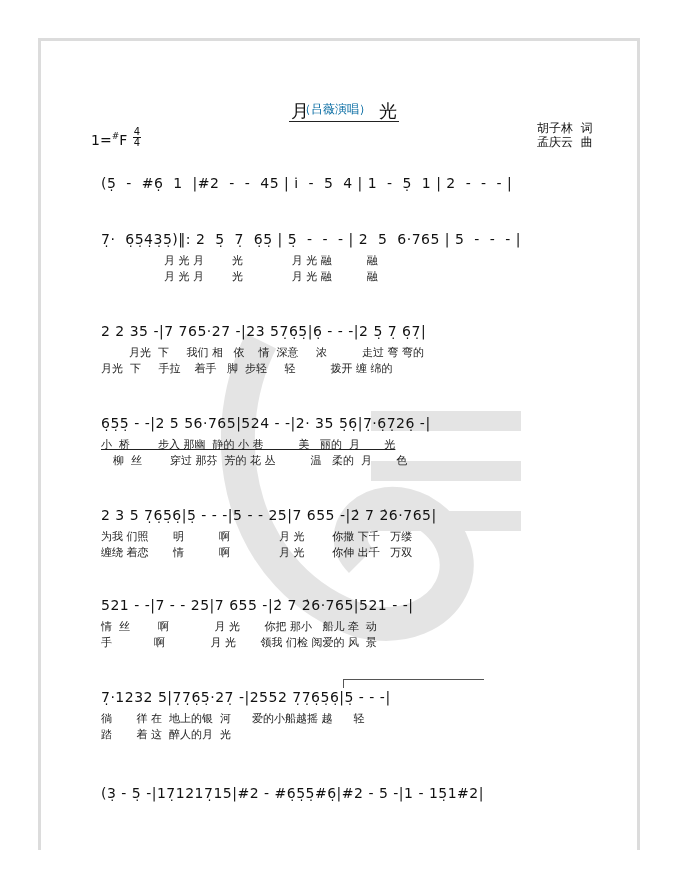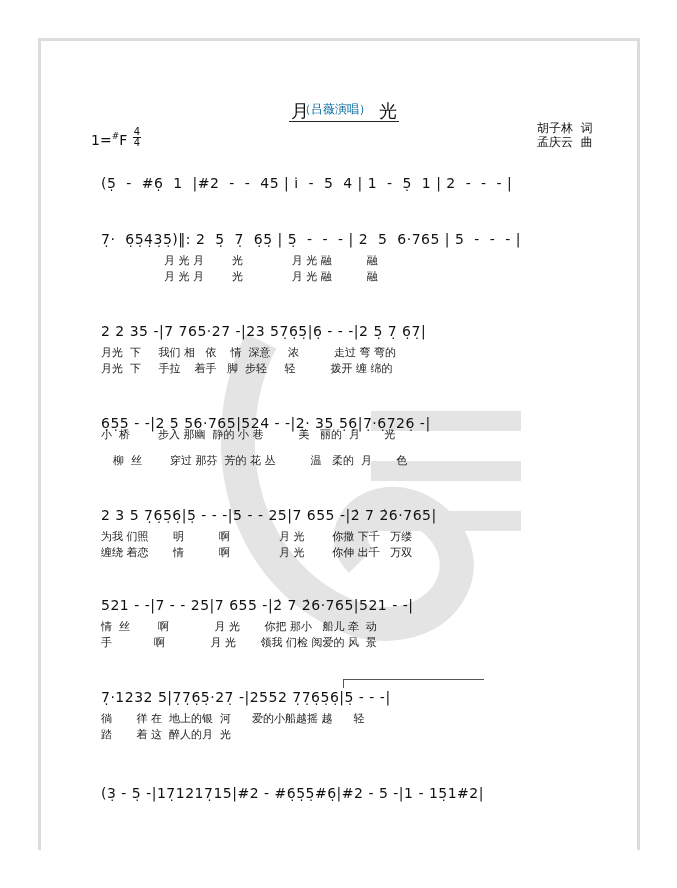--- a/index.html
+++ b/index.html
@@ -63,7 +63,7 @@
 
   <div class="row" style="left:60px;top:282px;">
     <div class="notes">2 2 35 -|7 765·27 -|23 57̣6̣5̣|6̣ - - -|2 5̣ 7̣ 6̣7̣|</div>
-    <div class="lyric" style="top:22px;">月光  下     我们 相   依    情  深意     浓          走过 弯 弯的</div>
+    <div class="lyric" style="top:22px;margin-left:28px;">月光  下     我们 相   依    情  深意     浓          走过 弯 弯的</div>
     <div class="lyric" style="top:38px;">月光  下     手拉    着手   脚  步轻     轻          拨开 缠 绵的</div>
   </div>
 

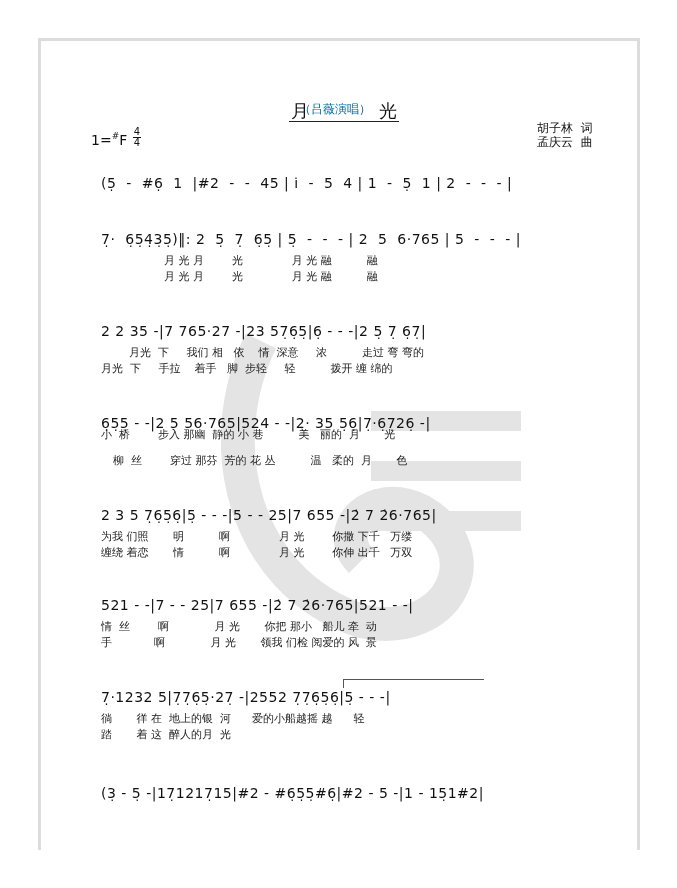--- a/index.html
+++ b/index.html
@@ -69,7 +69,7 @@
 
   <div class="row" style="left:60px;top:374px;">
     <div class="notes">6̣5̣5̣ - -|2 5 56·765|524 - -|2· 35 5̣6̣|7̣·6̣7̣26̣ -|</div>
-    <div class="lyric" style="top:12px;">小  桥        步入 那幽  静的 小 巷          美   丽的  月       光</div>
+    <div class="lyric" style="top:22px;text-decoration:underline;">小  桥        步入 那幽  静的 小 巷          美   丽的  月       光</div>
     <div class="lyric" style="top:38px;margin-left:12px;">柳  丝        穿过 那芬  芳的 花 丛          温   柔的  月       色</div>
   </div>
 

